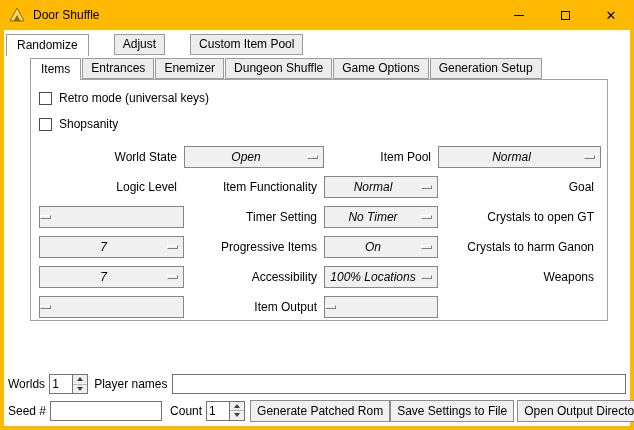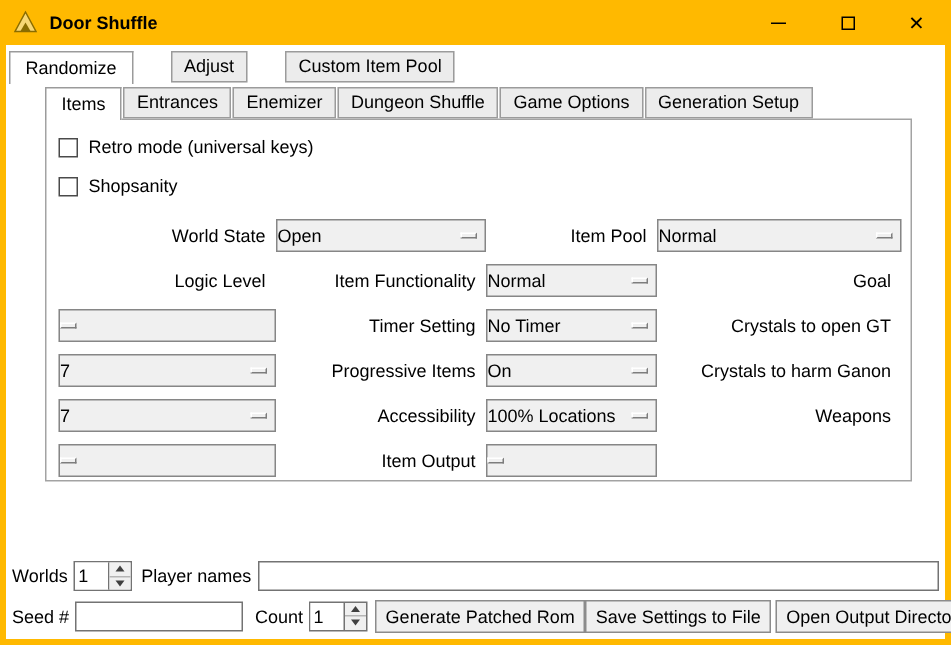--- a/index.html
+++ b/index.html
@@ -11,7 +11,7 @@
   
   .titlebar { position:absolute; top:0; left:0; width:100%; height:30px; background:#ffb900; display:flex; align-items:center; }
   .app-icon { width:16px; height:16px; margin-left:9px; flex:0 0 auto; }
-  .title { margin-left:8px; font-size:12px; white-space:nowrap;font-weight:bold; }
+  .title { margin-left:8px; font-size:12px; white-space:nowrap; }
   .titlebar-spacer { flex:1; }
   .tb-btn { width:46px; height:30px; display:flex; align-items:center; justify-content:center; cursor:default; }
   .min-glyph { width:10px; height:1px; background:#000; }

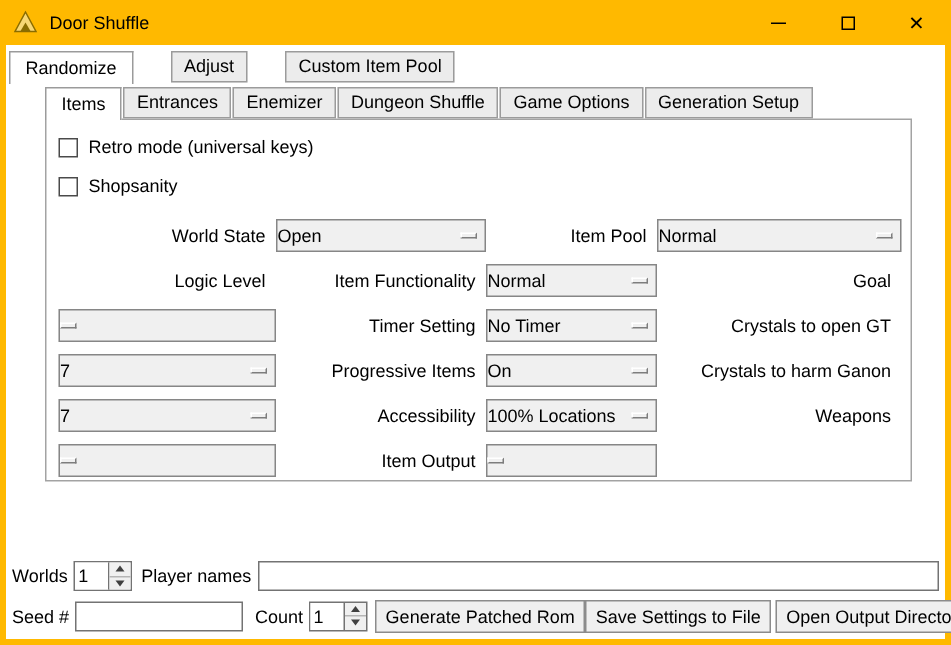--- a/index.html
+++ b/index.html
@@ -36,7 +36,7 @@
   .opt-label { display:flex; align-items:center; justify-content:flex-end; padding-right:7px; height:30px; }
   .opt-field { display:flex; align-items:center; height:30px; }
   .dropdown { width:100%; height:22px; background:#f0f0f0; border:1px solid #868686; display:flex; align-items:center; }
-  .dd-value { flex:1; text-align:left; }
+  .dd-value { flex:1; text-align:center;font-style:italic; }
   .dd-ind { width:11px; height:4px; background:#f0f0f0; border:1px solid; border-color:#ffffff #7d7d7d #7d7d7d #ffffff; margin-right:5px; flex:0 0 auto; }
 
   

